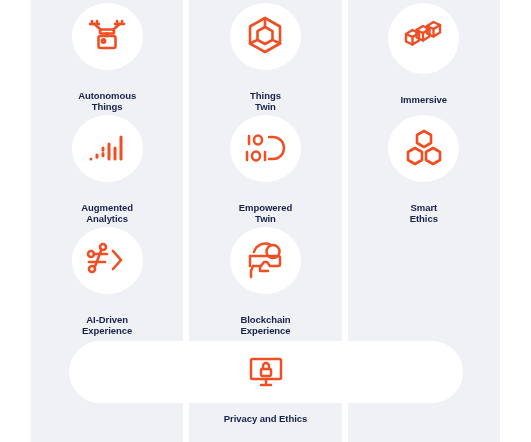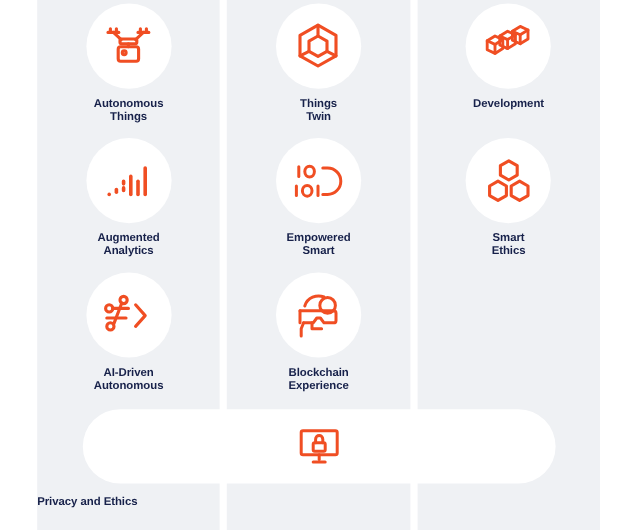--- a/index.html
+++ b/index.html
@@ -75,7 +75,7 @@
   .badge svg { display: block; }
 
   .label {
-    margin-top: 7px;
+    margin-top: 20px;
     text-align: center;
     font-size: 9.5px;
     font-weight: bold;

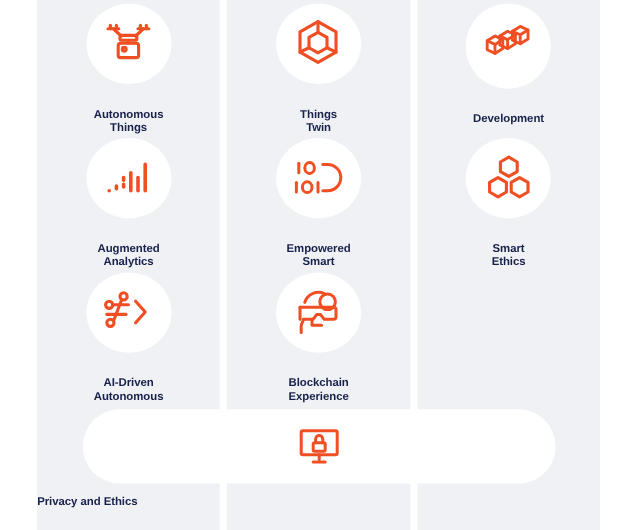--- a/index.html
+++ b/index.html
@@ -185,7 +185,7 @@
           </g>
         </svg>
       </div>
-      <div class="label">Development</div>
+      <div class="label">Immersive</div>
     </div>
 
     <div class="cell">

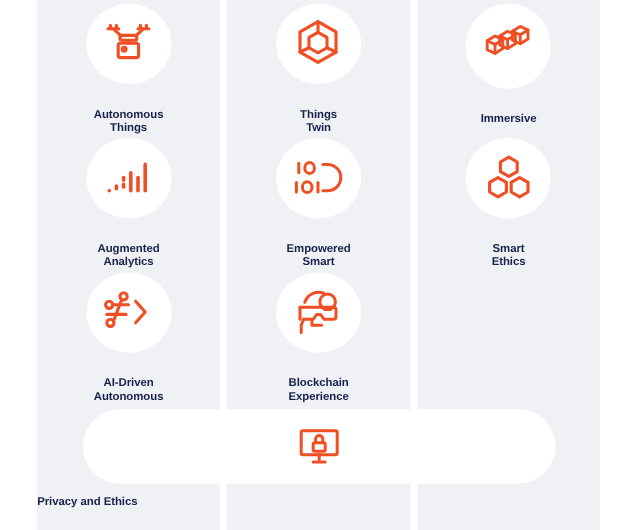--- a/index.html
+++ b/index.html
@@ -215,7 +215,7 @@
         </svg>
       </div>
       <div class="label">Empowered
-Smart</div>
+Twin</div>
     </div>
 
     <div class="cell">

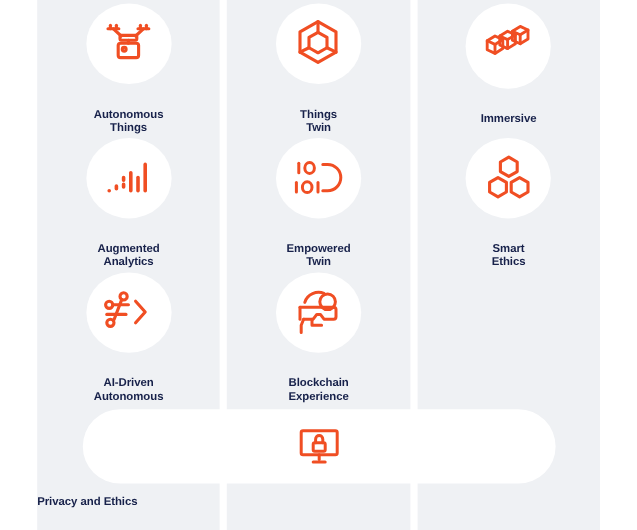--- a/index.html
+++ b/index.html
@@ -243,7 +243,7 @@
         </svg>
       </div>
       <div class="label">AI-Driven
-Autonomous</div>
+Experience</div>
     </div>
 
     <div class="cell">

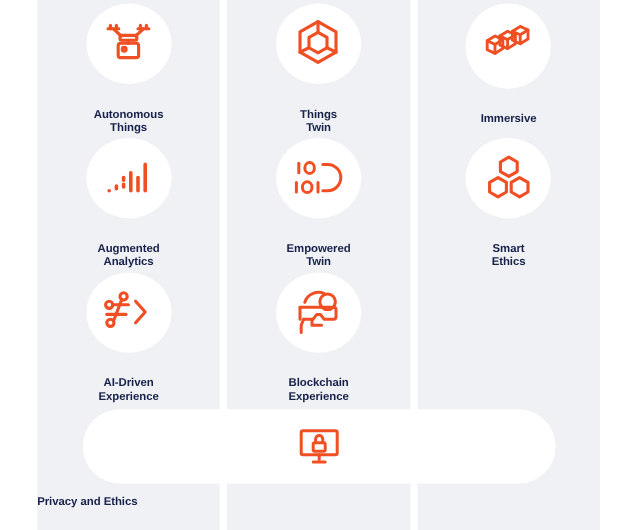--- a/index.html
+++ b/index.html
@@ -110,7 +110,7 @@
     left: 0;
     top: 77px;
     width: 469px;
-    text-align: left;
+    text-align: center;
     font-size: 9.5px;
     font-weight: bold;
     color: #17214a;

